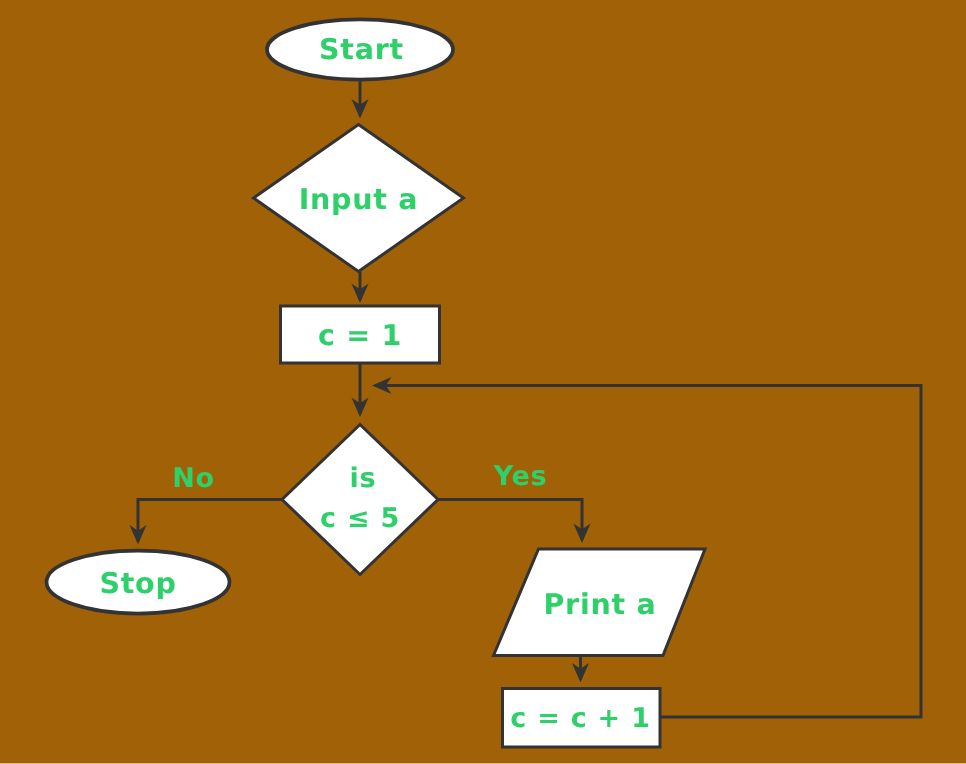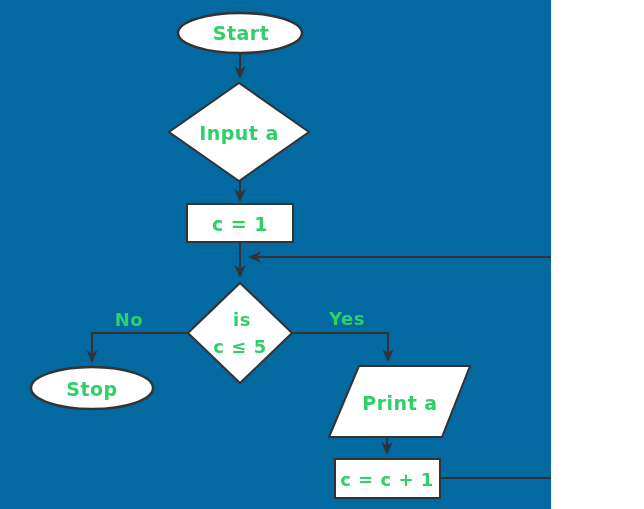--- a/index.html
+++ b/index.html
@@ -9,9 +9,9 @@
   }
   .canvas {
     position: relative;
-    width: 551px;
+    width: 644px;
     height: 509px;
-    background: #0369a1;
+    background: #a16207;
     overflow: hidden;
   }
   svg.flowchart {

